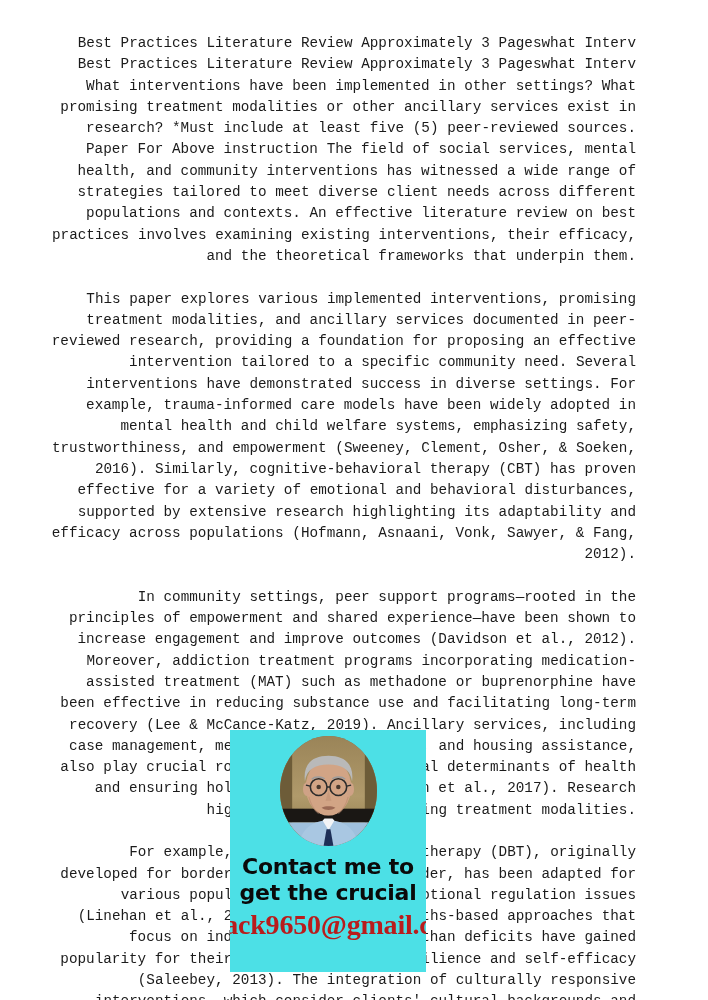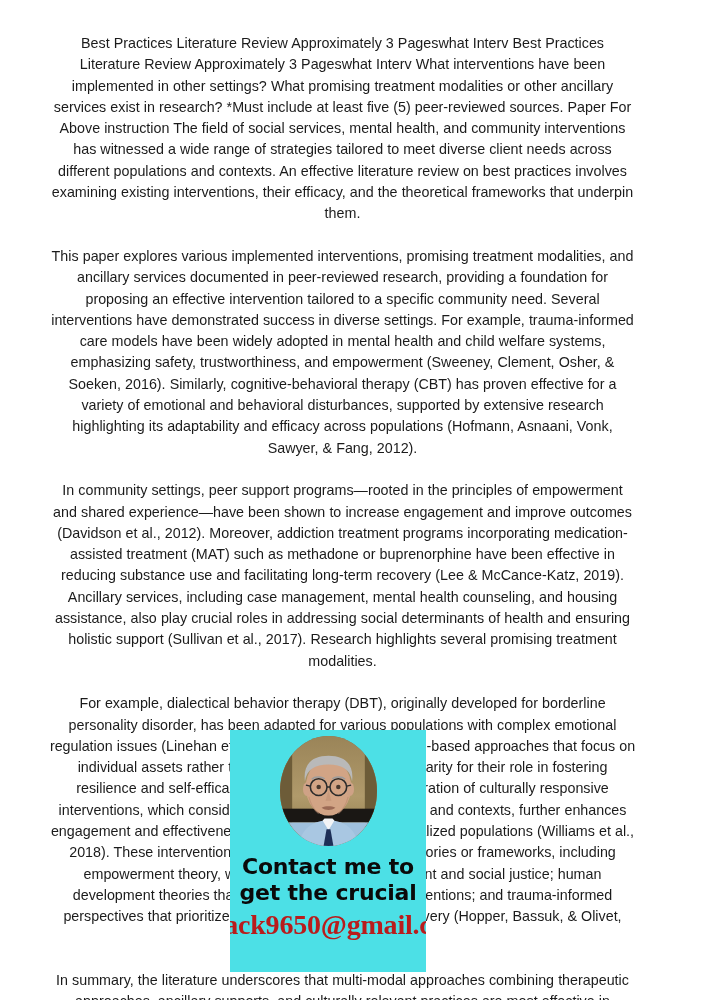--- a/index.html
+++ b/index.html
@@ -31,11 +31,11 @@
   }
 
   .para {
-    font-family: Liberation Sans, sans-serif;
+    font-family: Liberation Mono, monospace;
     font-size: 14.3px;
     line-height: 21.3px;
     color: #1b1b1b;
-    text-align: center;
+    text-align: right;
     margin: 0 0 21.3px 0;
     letter-spacing: 0.0px;
     word-spacing: 0.1px;

